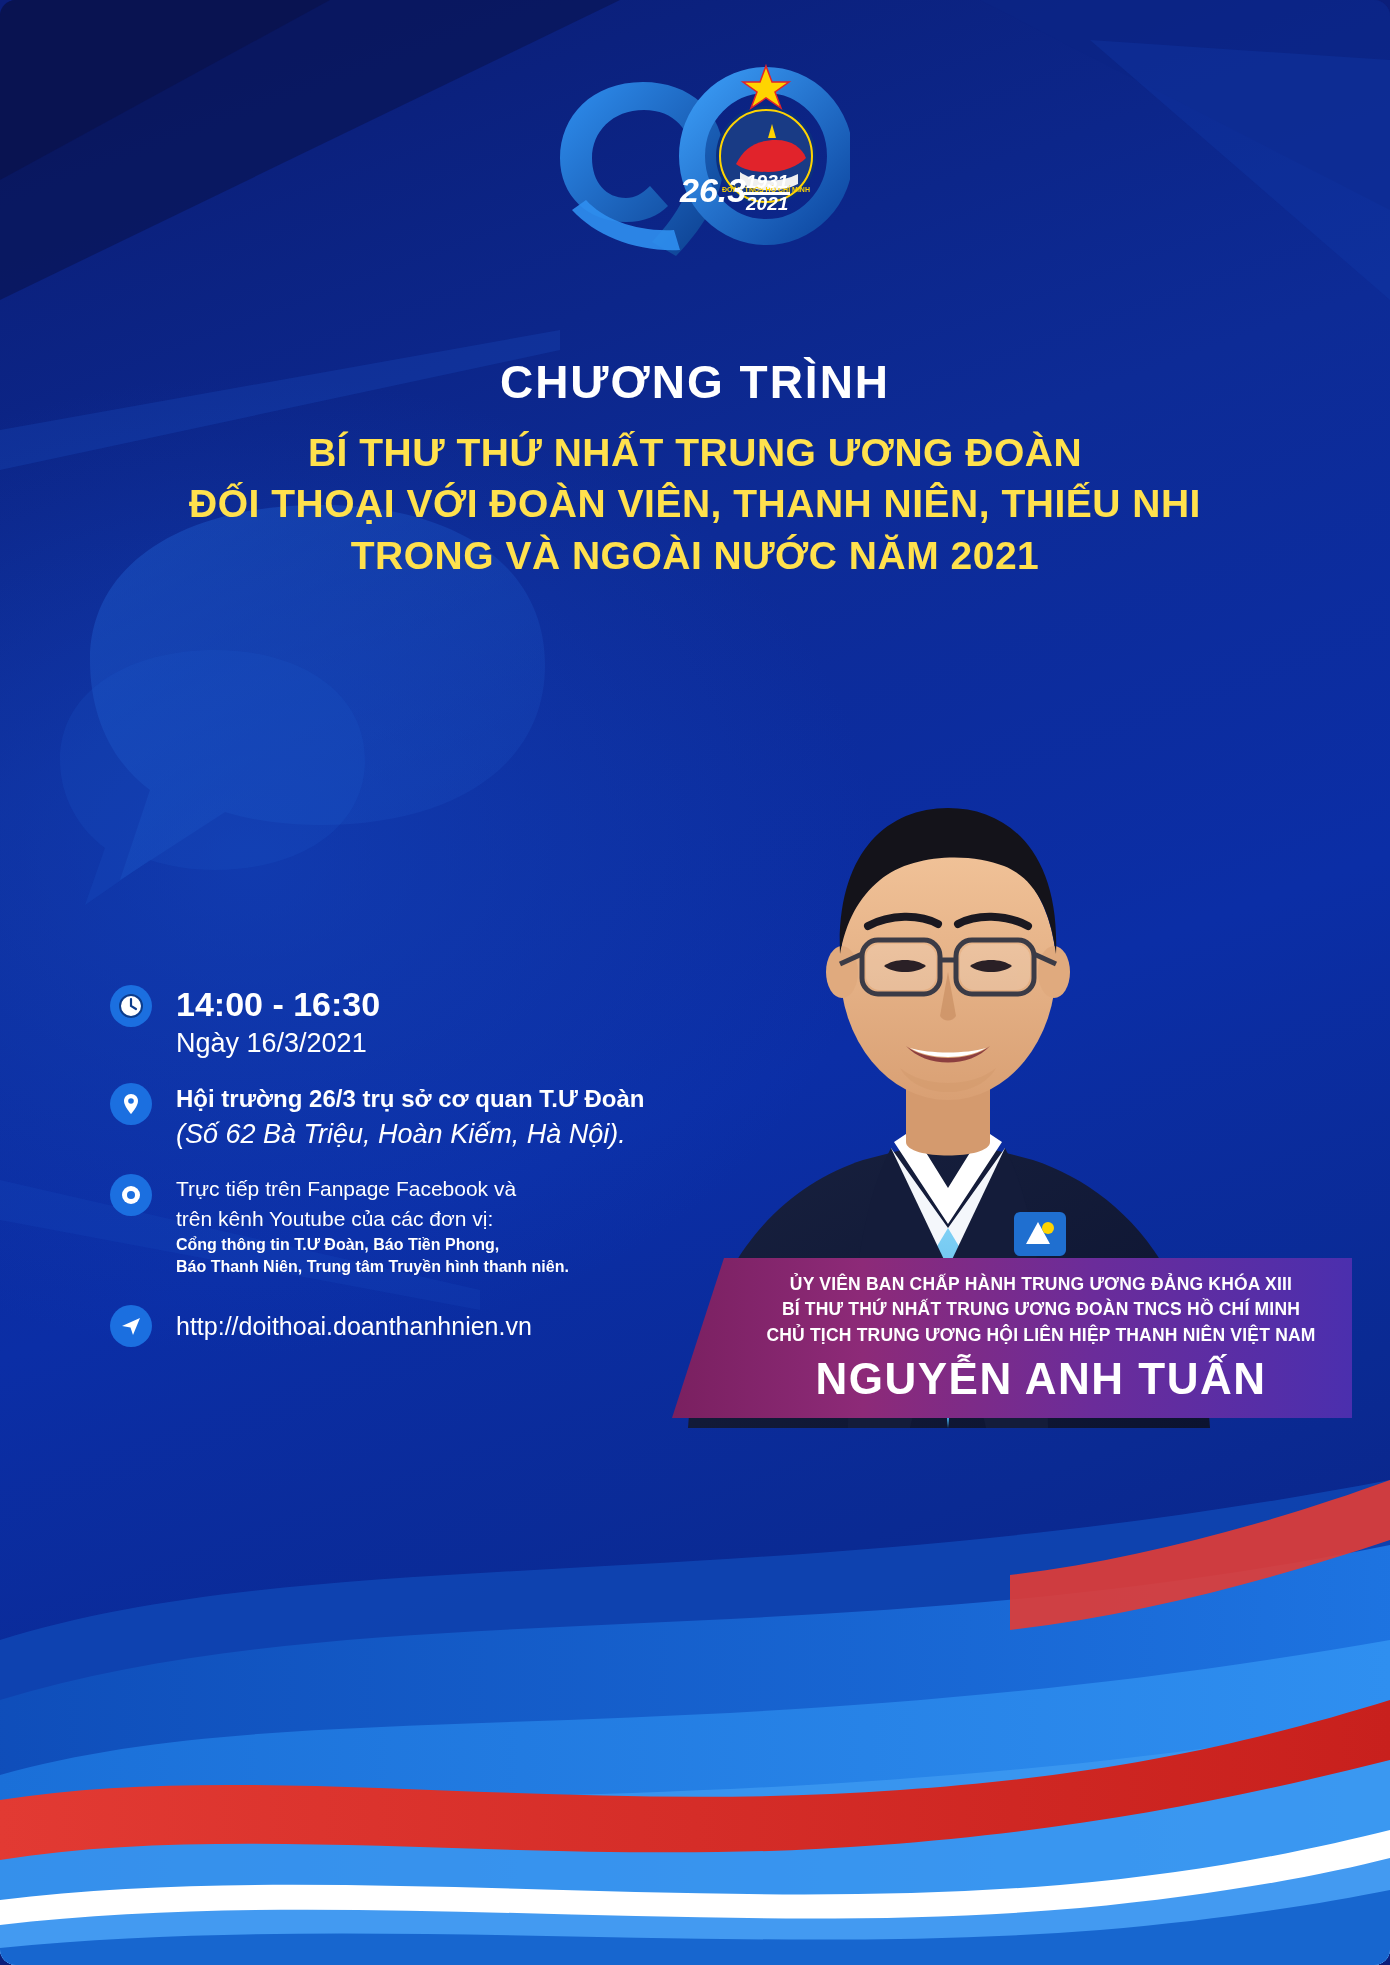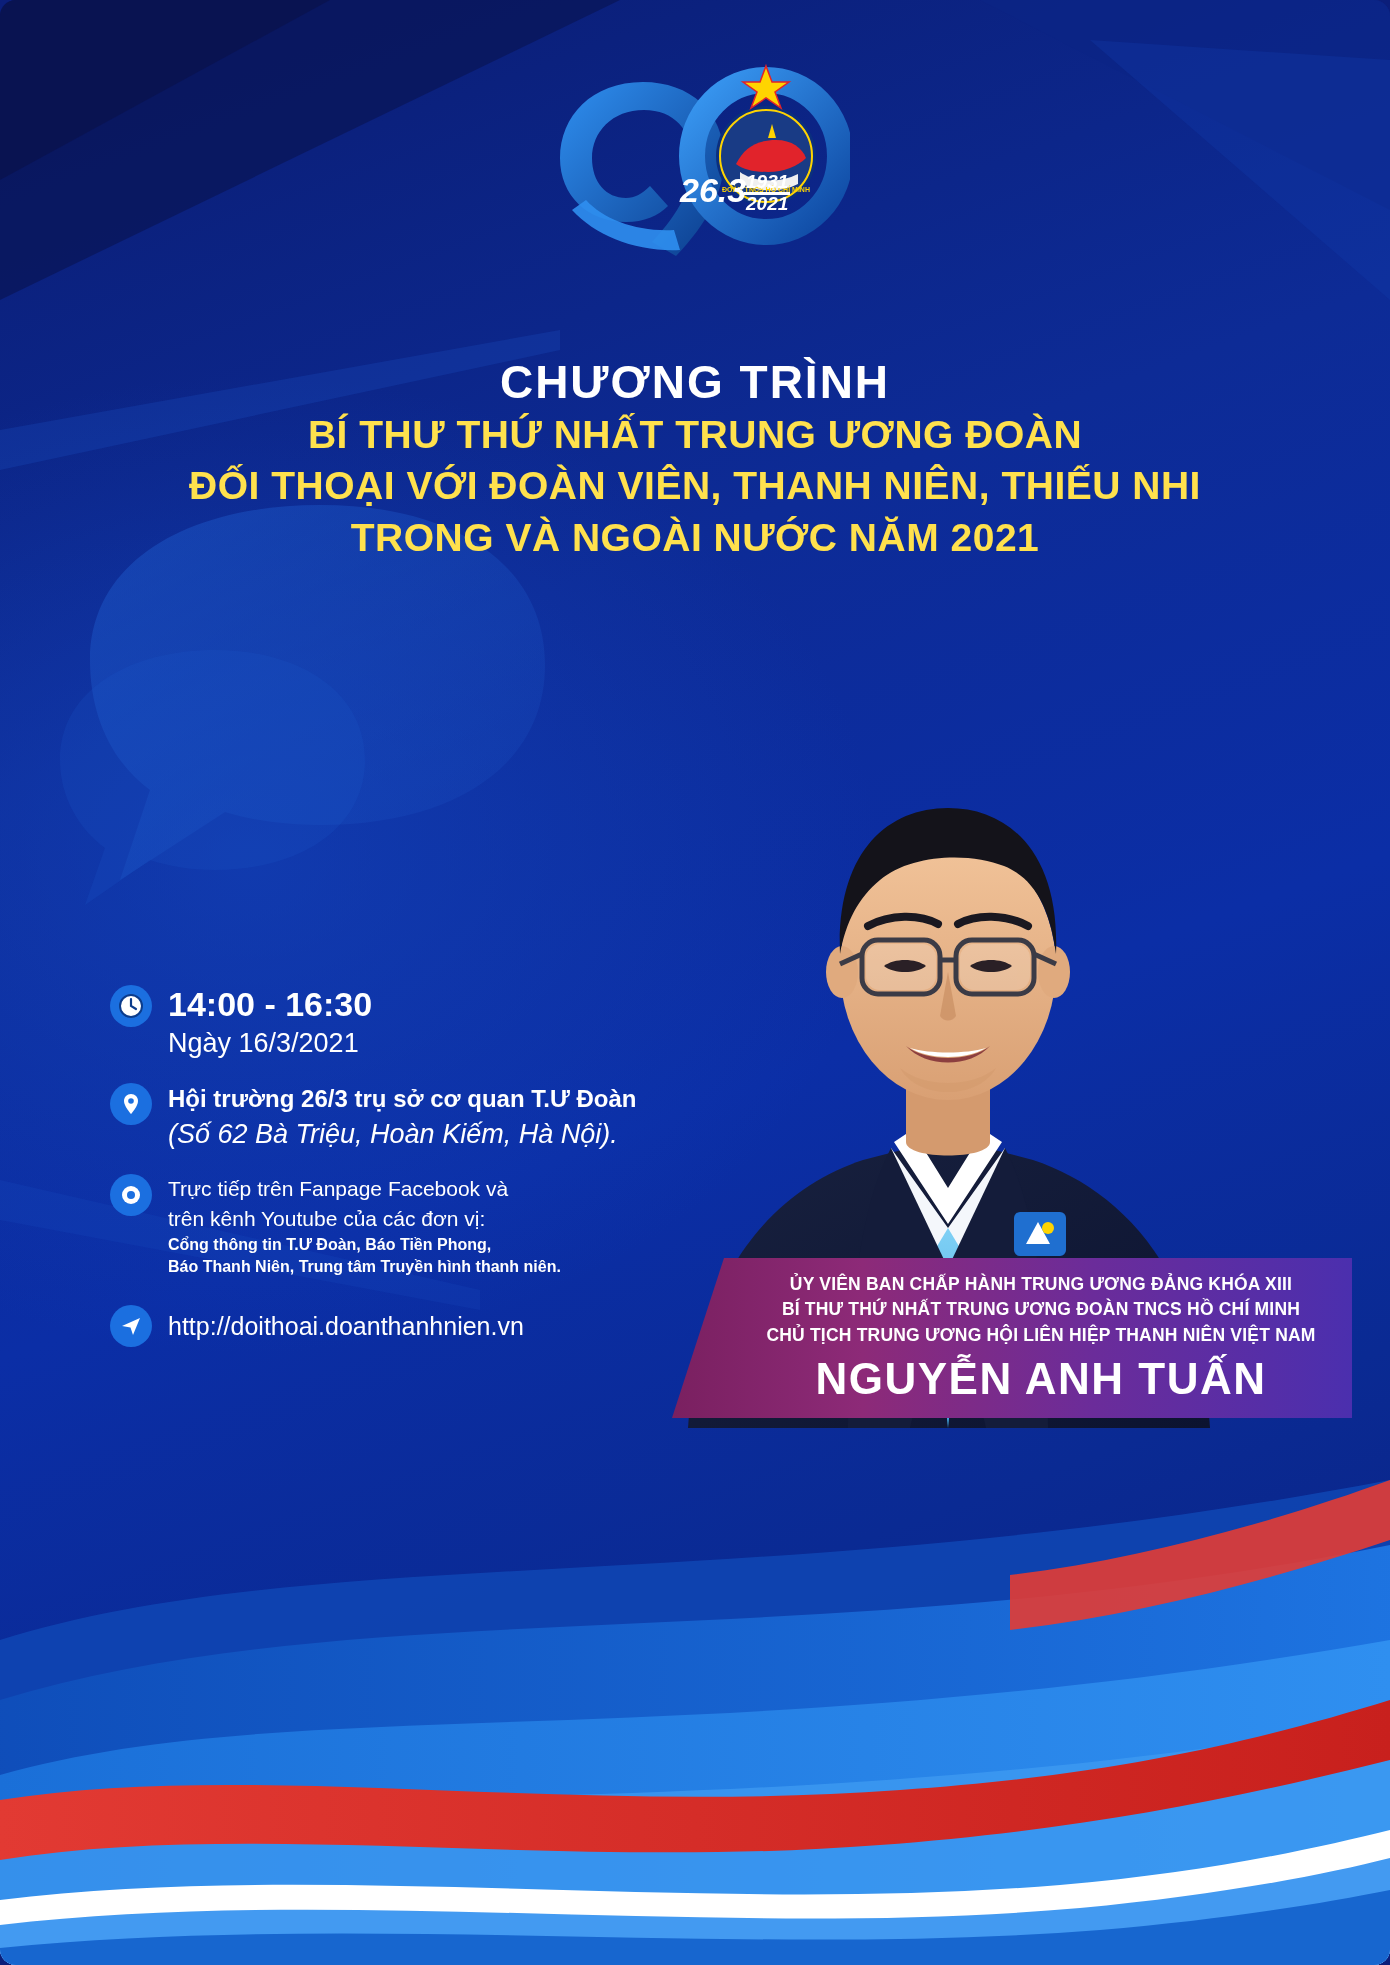--- a/index.html
+++ b/index.html
@@ -54,6 +54,7 @@
     font-weight: bold;
     letter-spacing: 2px;
     color: #ffffff;
+    margin-bottom: 18px;
   }
   .h-line {
     font-size: 39px;

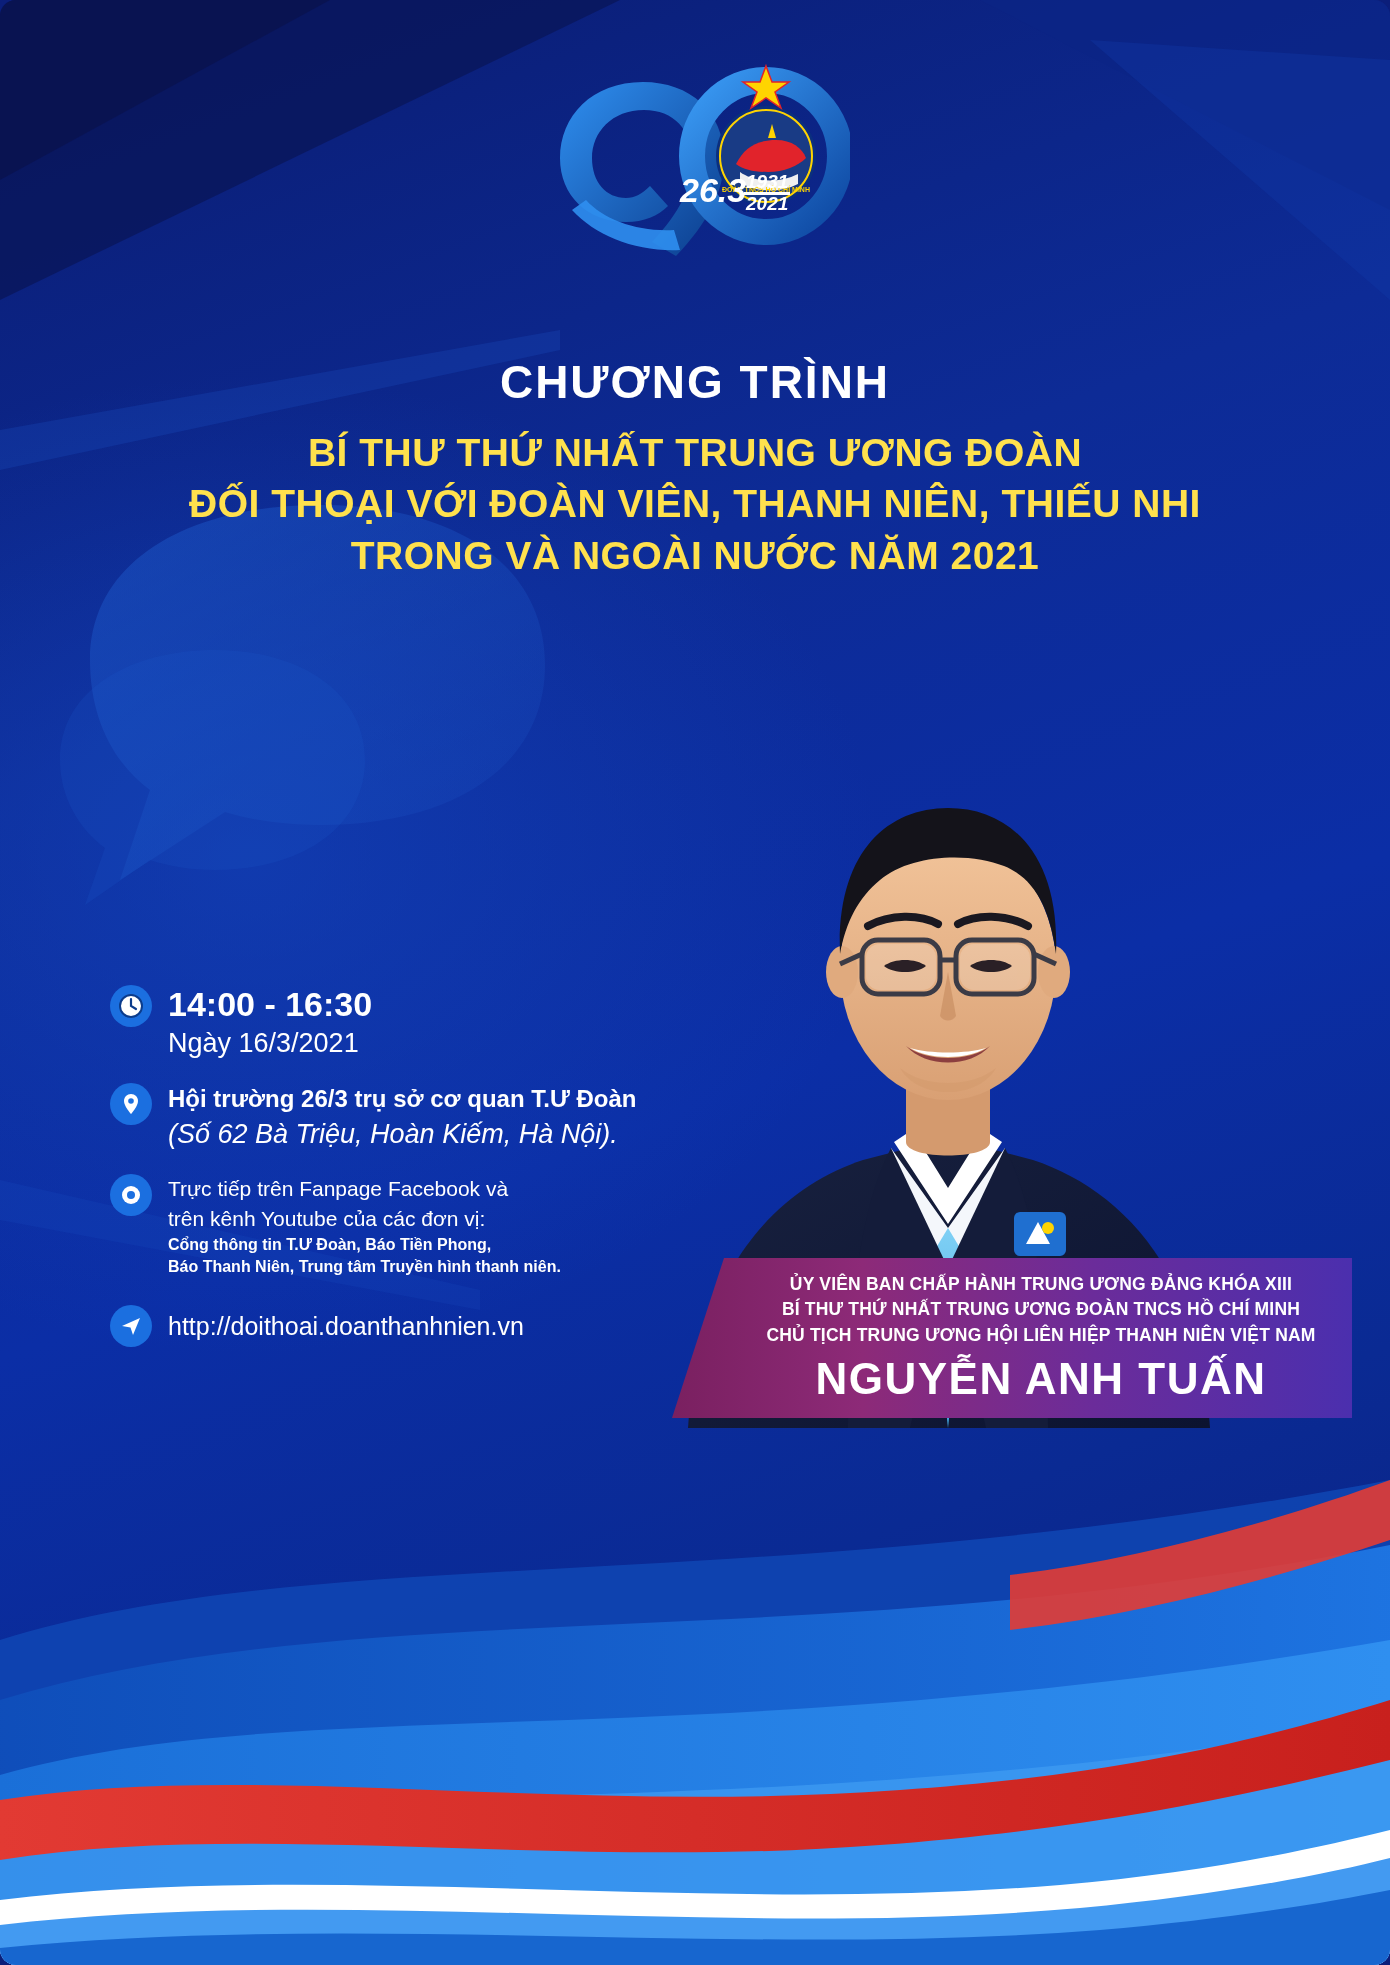--- a/index.html
+++ b/index.html
@@ -112,7 +112,7 @@
     justify-content: center;
   }
   .info-icon svg { display:block; }
-  .info-body { color: #ffffff; }
+  .info-body { color: #ffffff; margin-left: 8px; }
 
   .time-main {
     font-size: 34px;

